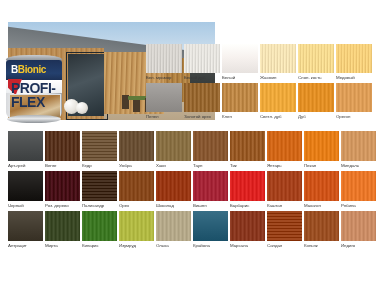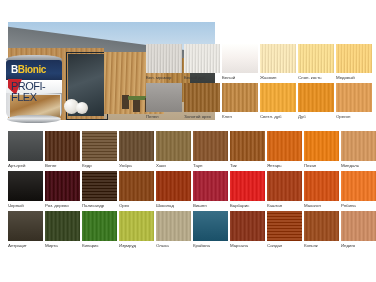--- a/index.html
+++ b/index.html
@@ -81,7 +81,7 @@
     font-size:10px;font-weight:bold;letter-spacing:-.4px;line-height:1;}
   .can-brand .w{color:#ffffff;}
   .can-prof{position:absolute;left:5px;top:21px;color:#1d3157;
-    font-size:11px;font-weight:normal;letter-spacing:-.5px;line-height:1;}
+    font-size:14px;font-weight:bold;letter-spacing:-.5px;line-height:1;}
   .can-base{position:absolute;left:1px;top:60px;width:54px;height:8px;
     border-radius:50%/55%;
     background:linear-gradient(180deg,#aeb2b6,#e6e8ea 45%,#8d9297);}

